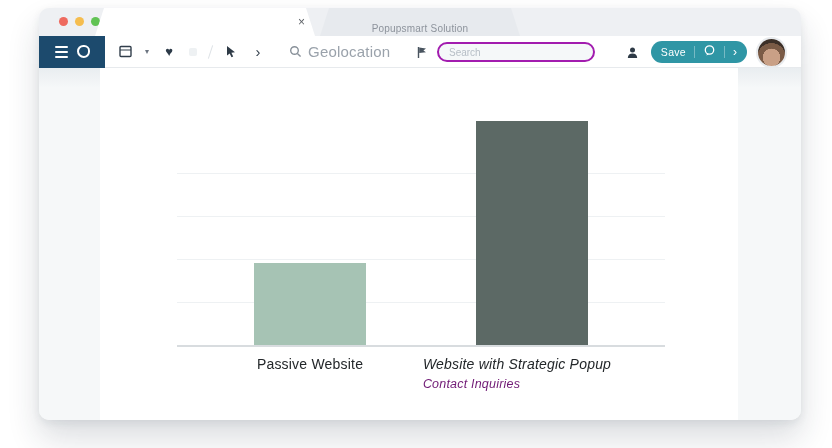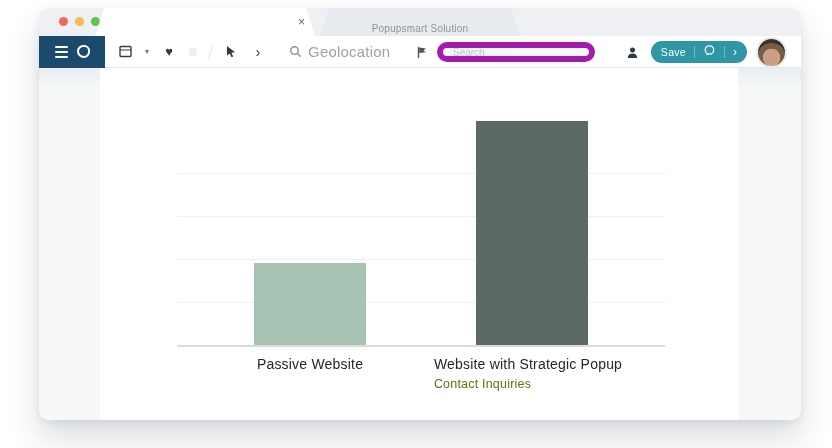--- a/index.html
+++ b/index.html
@@ -55,7 +55,7 @@
 
   .center-group { position:absolute; left:376px; top:0; height:32px; display:flex; align-items:center; gap:8px; }
   .address-input {
-    width:158px; height:20px; border:6px solid #a21caf; background:#f5f8f9;
+    width:158px; height:20px; border:2px solid #a21caf; background:#f5f8f9;
     border-radius:10px; font-size:10px; color:#6a737c; padding:0 10px; outline:none;
     font-family:"Liberation Sans", sans-serif;
   }

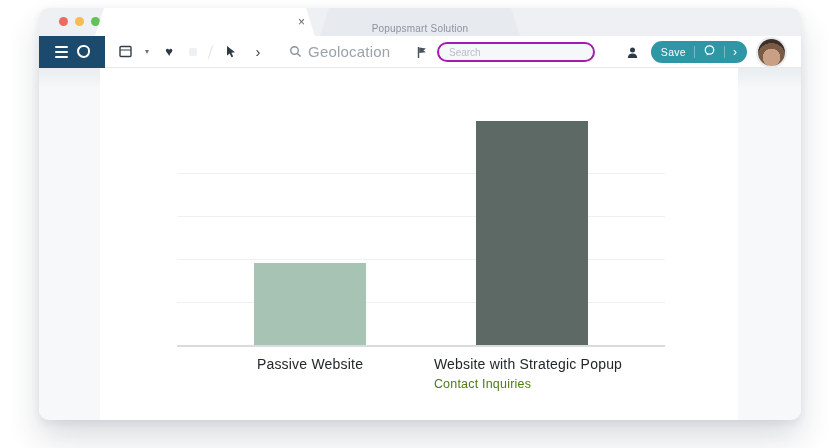--- a/index.html
+++ b/index.html
@@ -203,7 +203,7 @@
           <div class="xlabel-wrap" style="left:130px;">
             <div class="xlabel">Passive Website</div>
           </div>
-          <div class="xlabel-wrap" style="left:348px;">
+          <div class="xlabel-wrap" style="left:337px;font-style:italic;">
             <div class="xlabel">Website with Strategic Popup</div>
             <div class="xcaption">Contact Inquiries</div>
           </div>

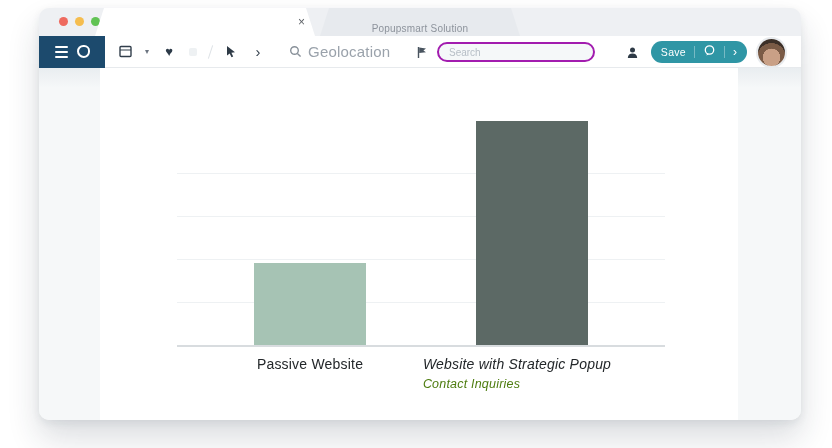--- a/index.html
+++ b/index.html
@@ -94,7 +94,7 @@
   .xlabels { position:absolute; top:242px; left:0; width:482px; height:58px; }
   .xlabel-wrap { position:absolute; transform:translateX(-50%); white-space:nowrap; }
   .xlabel { font-size:14px; font-weight:500; color:#23272a; letter-spacing:.2px; }
-  .xcaption { margin-top:5px; font-size:12.5px; color:#4d7c0f; letter-spacing:.2px; }
+  .xcaption { margin-top:5px; font-size:12.5px; color:#701a75; letter-spacing:.2px; }
 </style>
 </head>
 <body>

